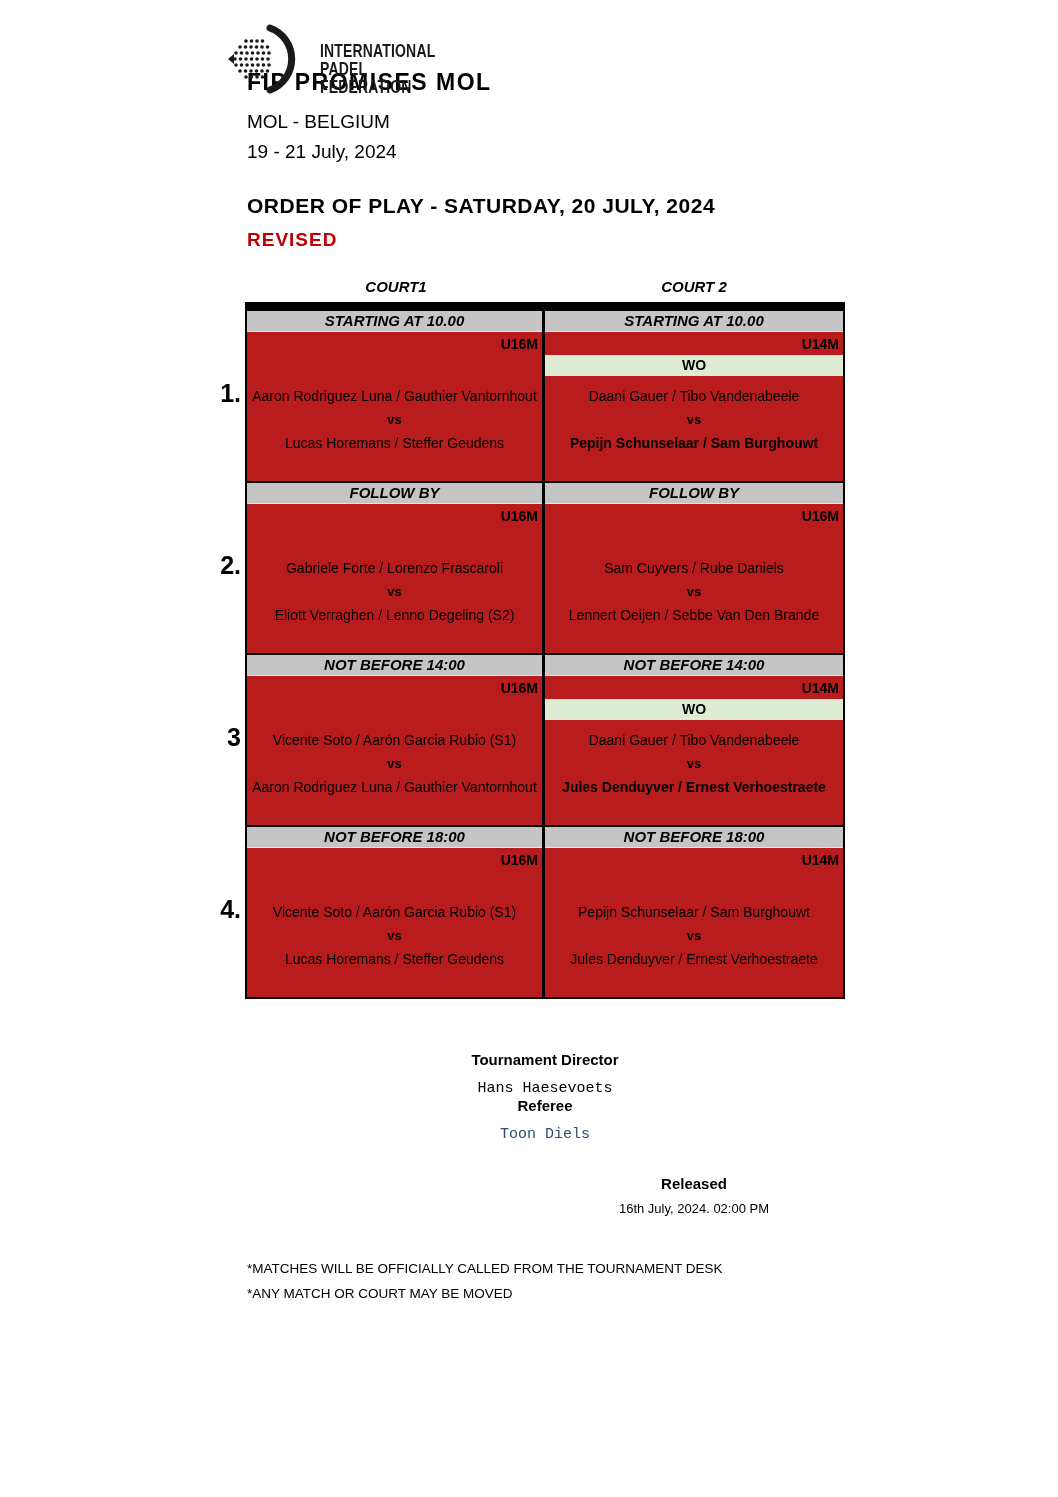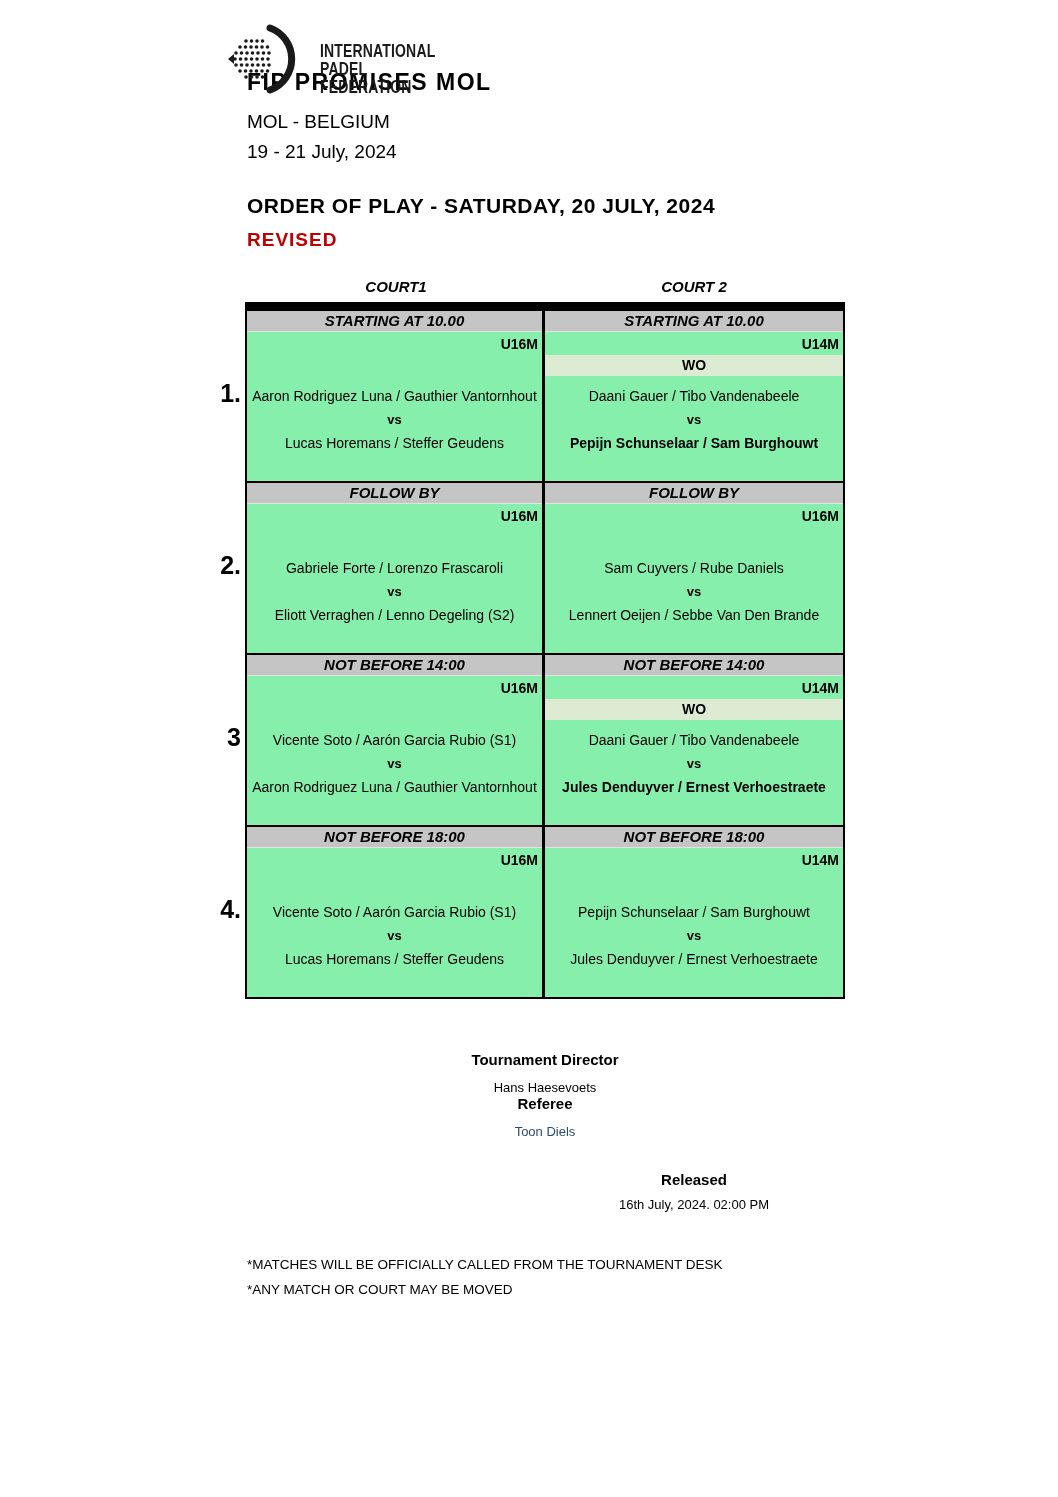--- a/index.html
+++ b/index.html
@@ -39,7 +39,7 @@
   }
   .block { display:grid; grid-template-columns:1fr 1fr; position:relative; border-top:2px solid #000; }
   .block:first-child { border-top:0; }
-  .match-cell { background:#86efac; }
+  .match-cell { background:#b91c1c; }
   .match-cell.court1 { border-right:3px solid #000; }
 
   .time-header { height:20px; line-height:20px; background:#C5C5C5; border-bottom:1px solid #e2e2e2;

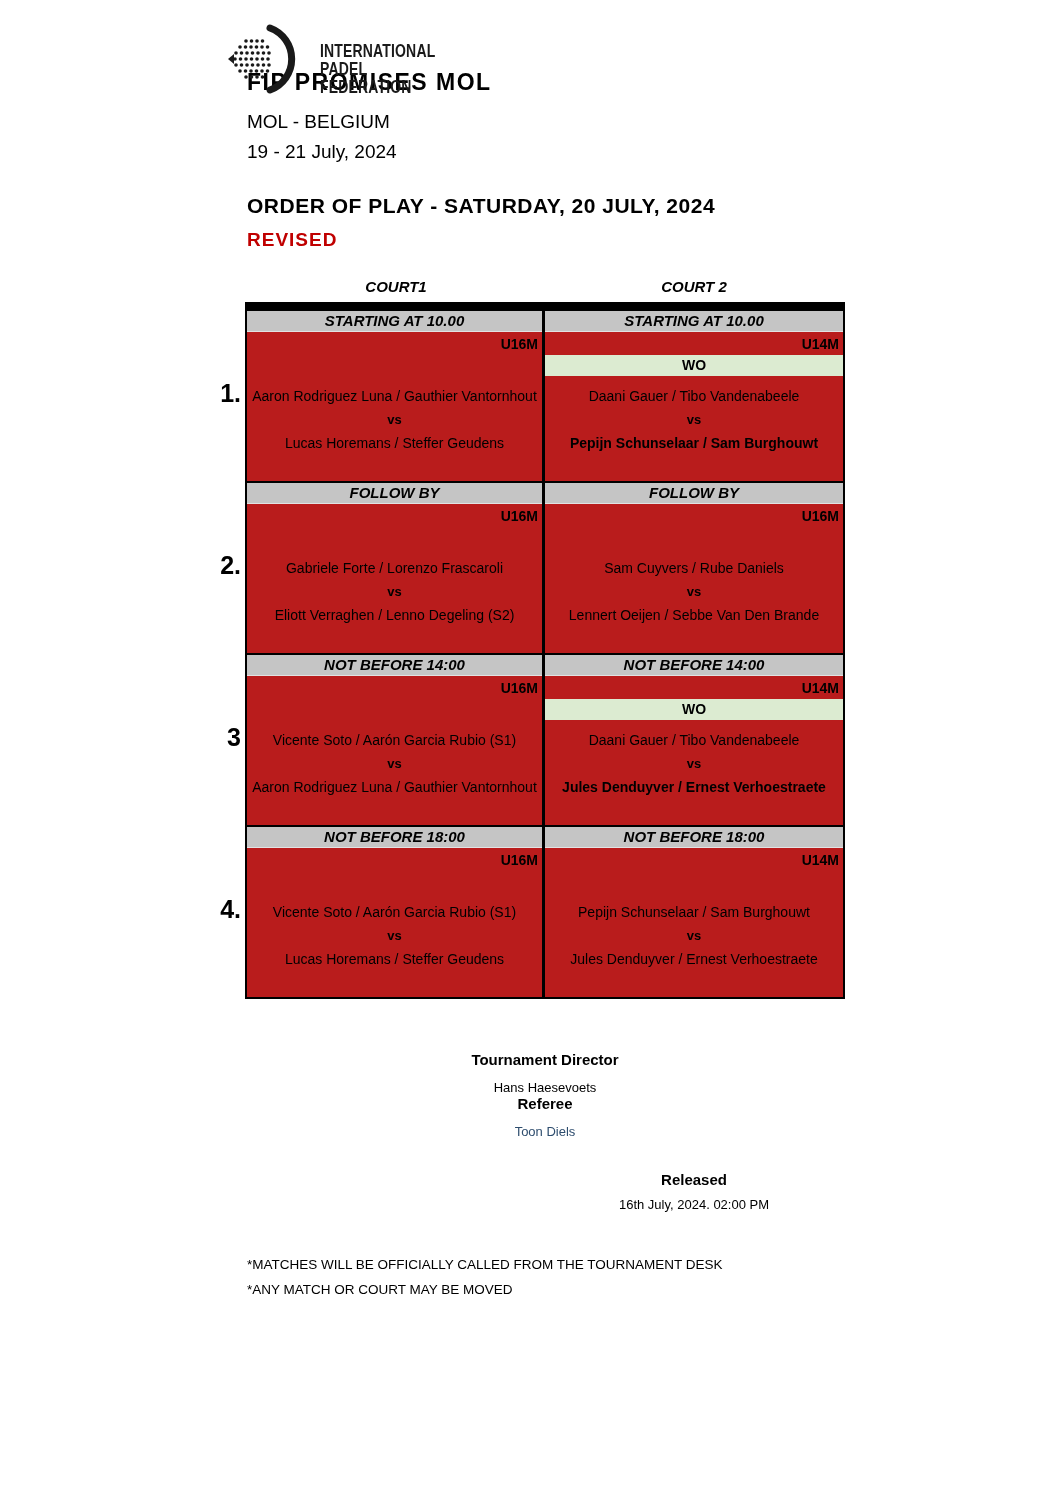--- a/index.html
+++ b/index.html
@@ -61,7 +61,7 @@
   .officials { margin-left:247px; width:596px; display:grid; grid-template-columns:1fr;
                margin-top:52px; text-align:center; }
   .official-label { font-size:15px; font-weight:bold; }
-  .official-name { font-size:13px; margin-top:12px; }
+  .official-name { font-size:15px; margin-top:12px;font-family:Liberation Mono, monospace; }
   .referee-name { color:#2E4D6E; }
   .released-row { margin-left:247px; width:596px; display:grid; grid-template-columns:1fr 1fr;
                   margin-top:32px; text-align:center; }

